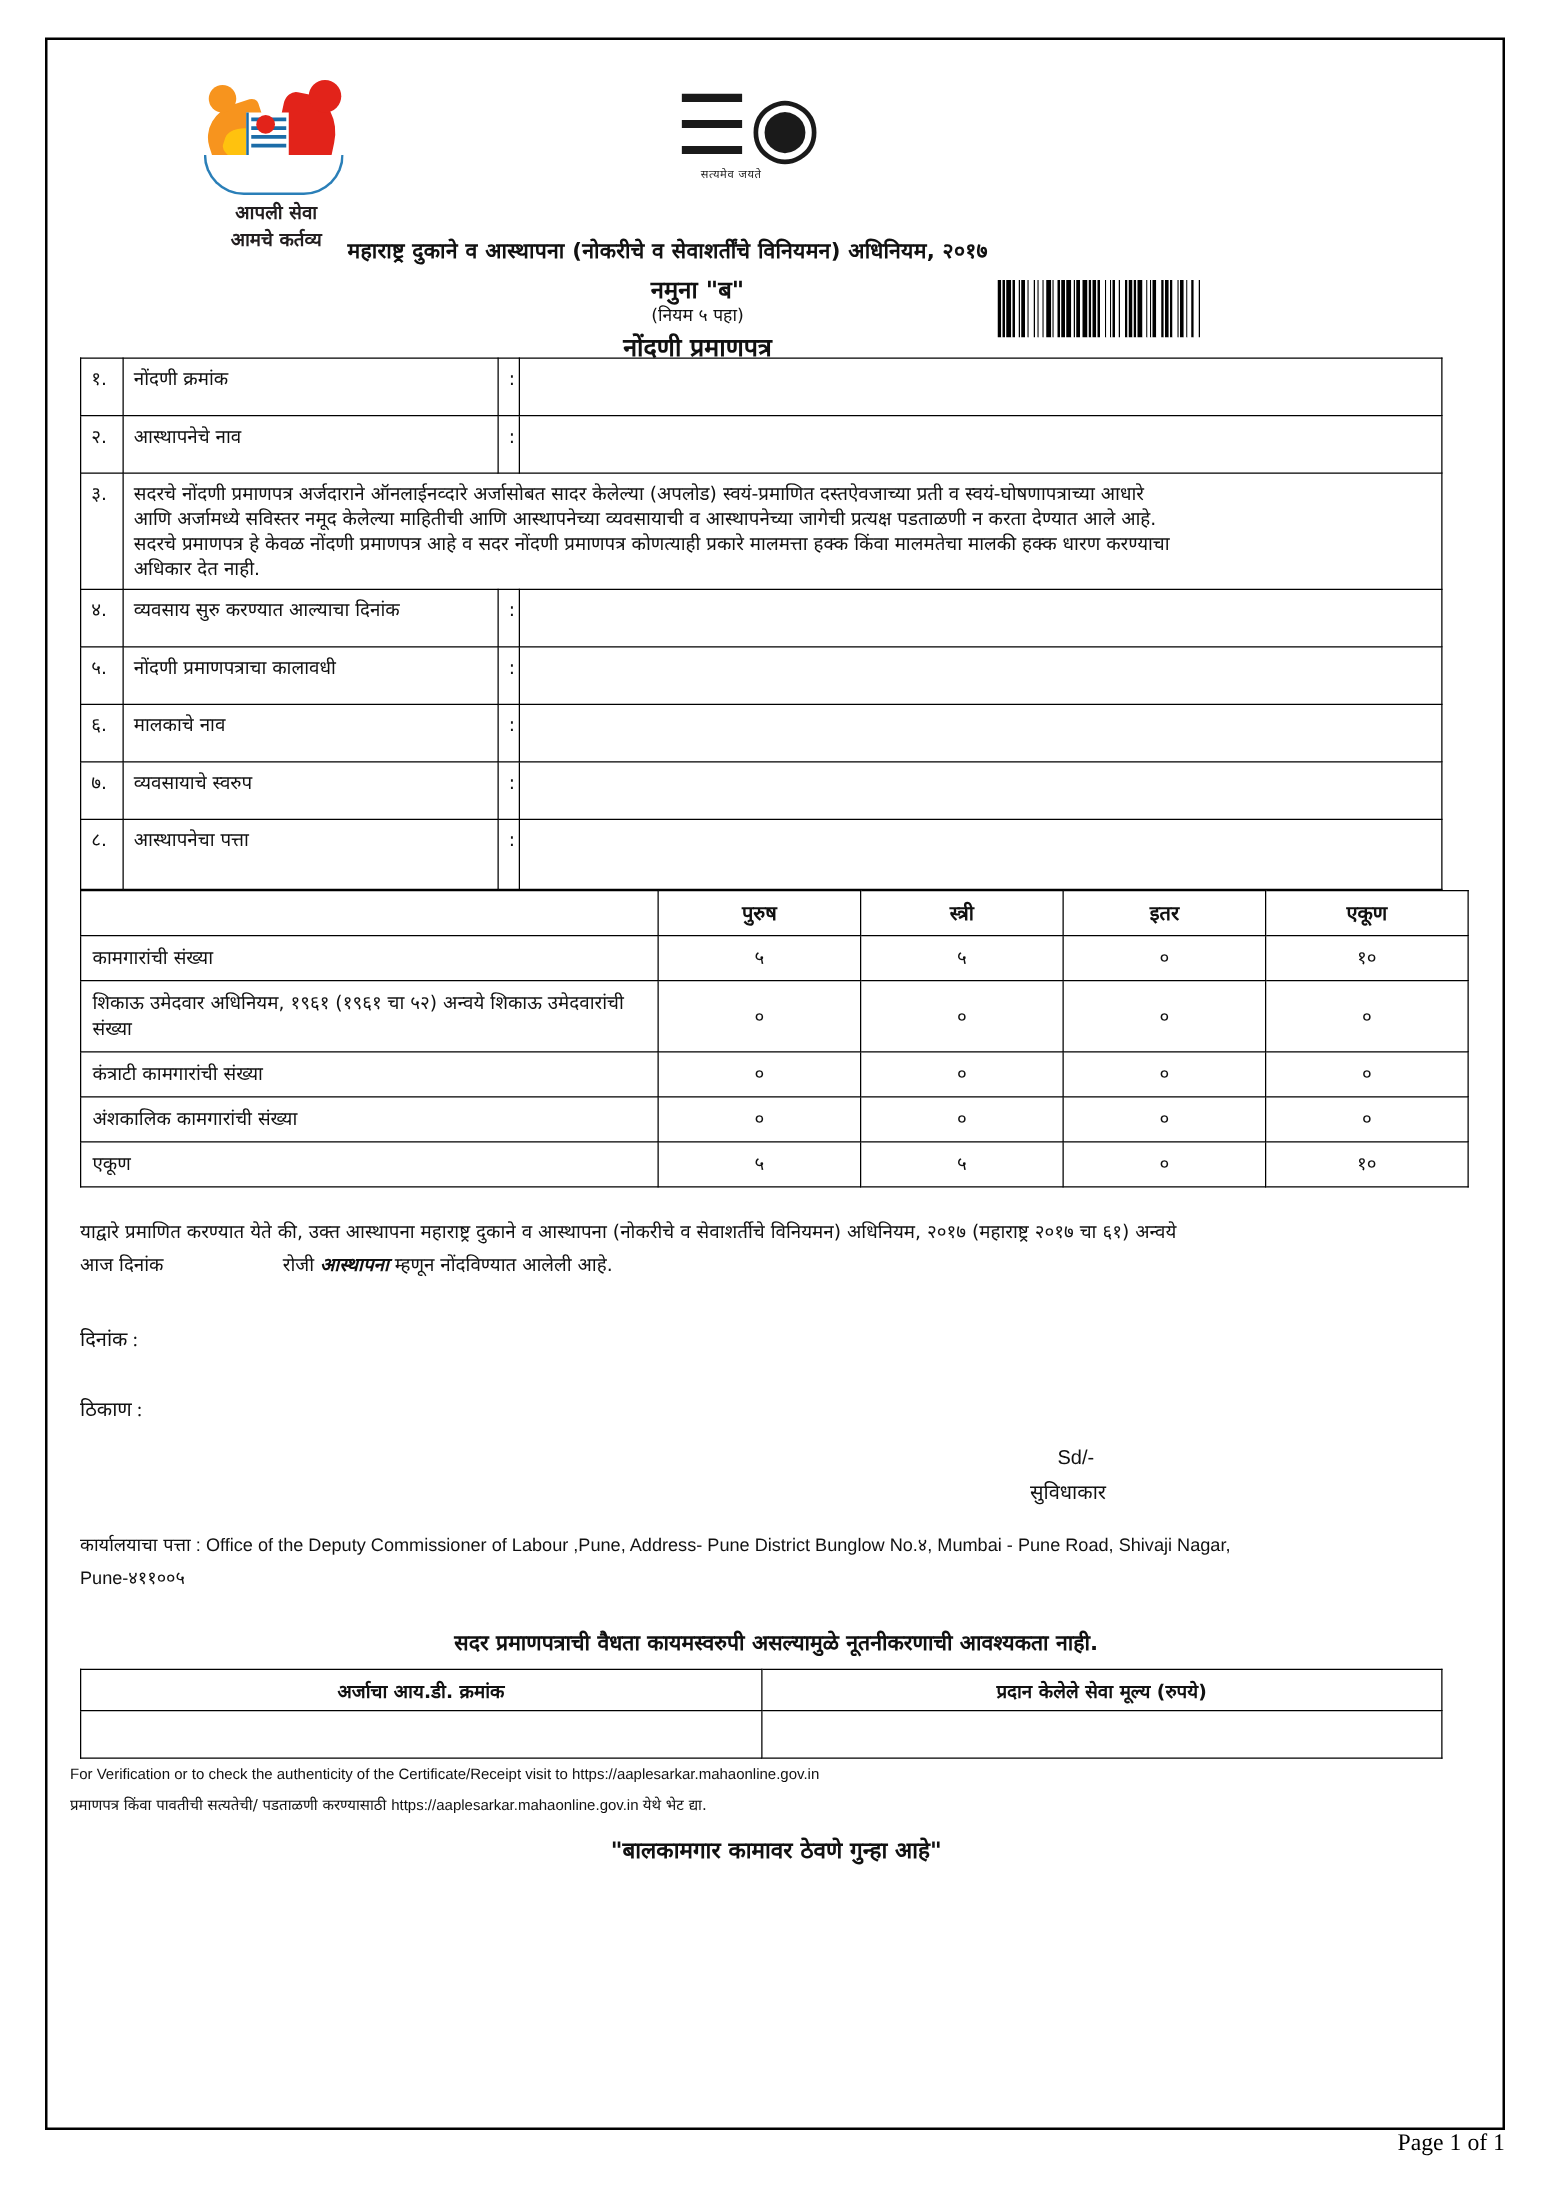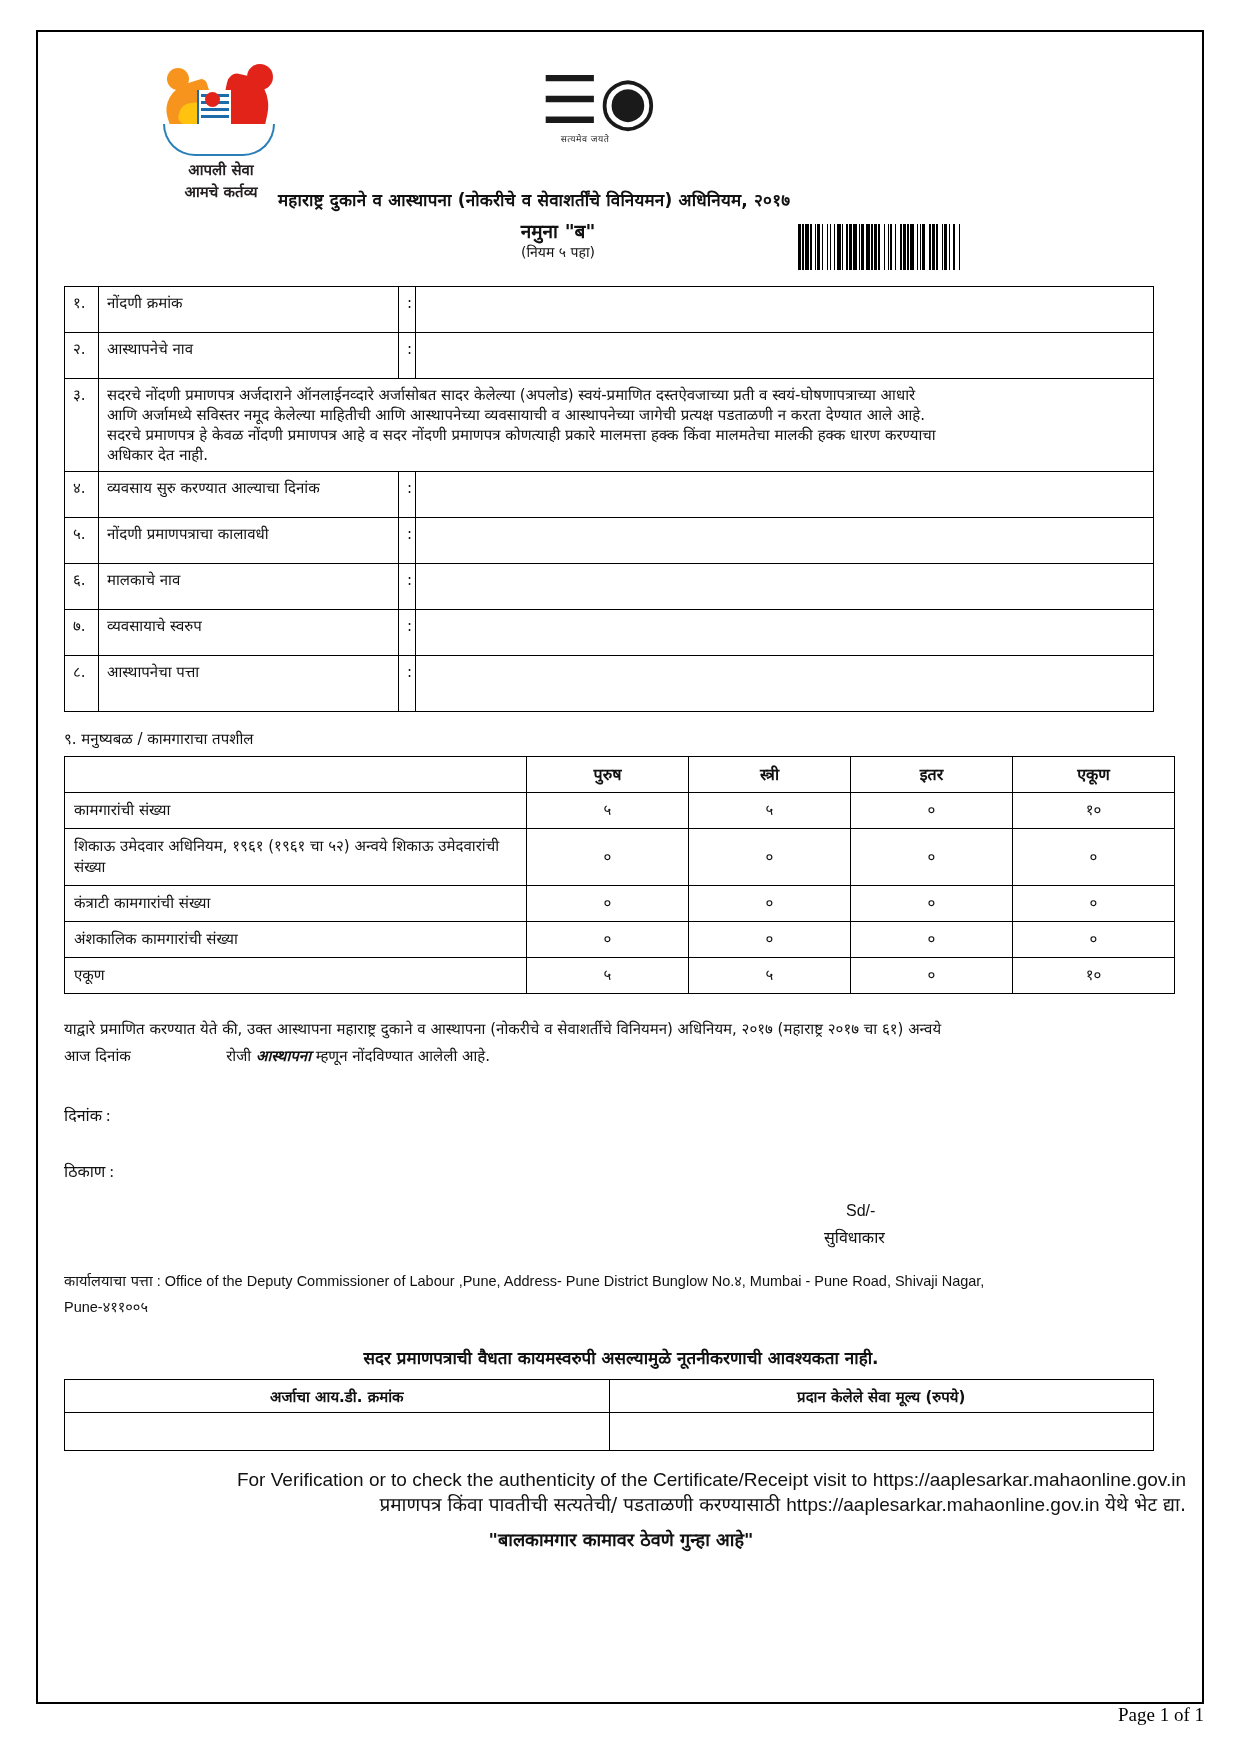--- a/index.html
+++ b/index.html
@@ -331,6 +331,7 @@
       <div class="act-title">महाराष्ट्र दुकाने व आस्थापना (नोकरीचे व सेवाशर्तींचे विनियमन) अधिनियम, २०१७</div>
       <div class="form-no">नमुना "ब"</div>
       <div class="rule-ref">(नियम ५ पहा)</div>
+      <div class="cert-title">नोंदणी प्रमाणपत्र</div>
 
       <div class="barcode" id="barcode">
           <span style="width:3px;background:#000"></span>

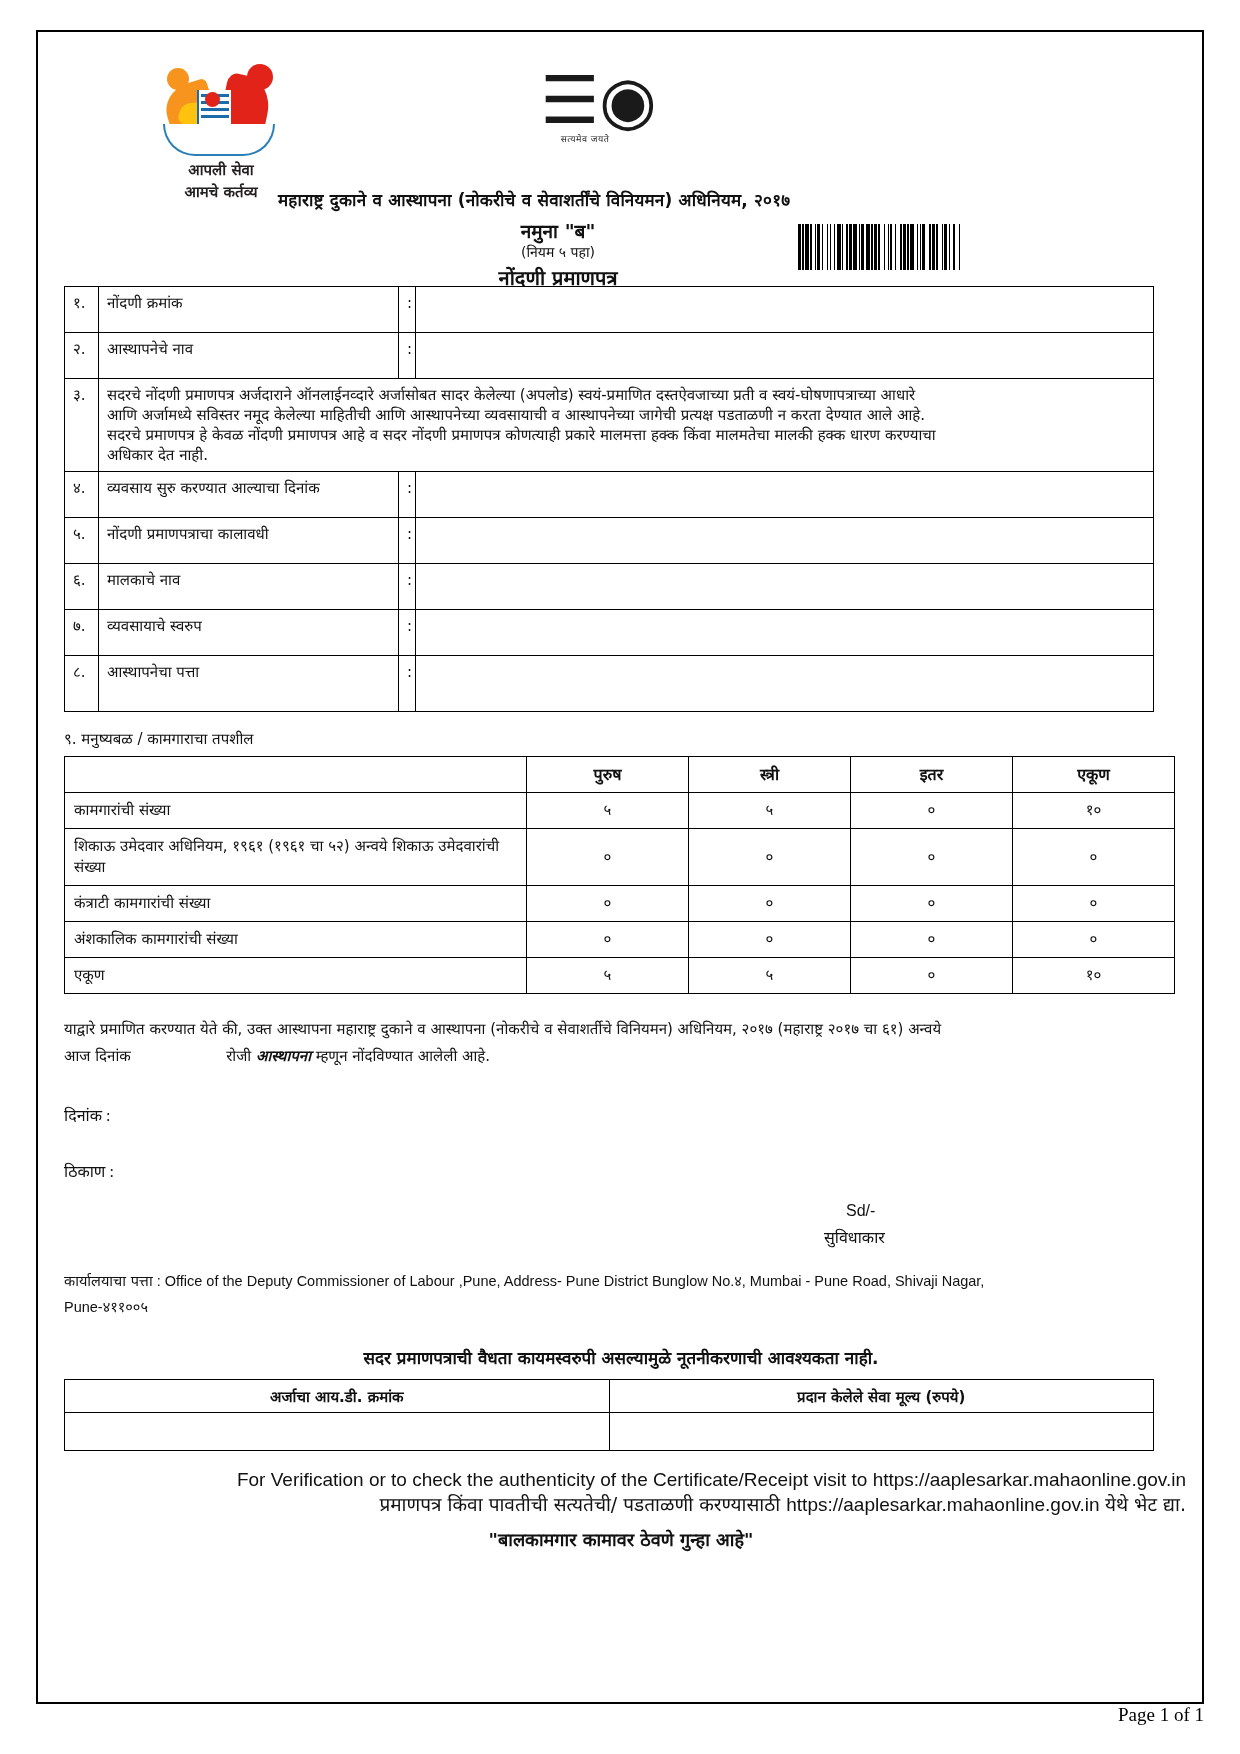--- a/index.html
+++ b/index.html
@@ -473,7 +473,6 @@
       </tbody>
     </table>
 
-    <div class="sec9-title">९. मनुष्यबळ / कामगाराचा तपशील</div>
 
     <table class="staff">
       <thead>

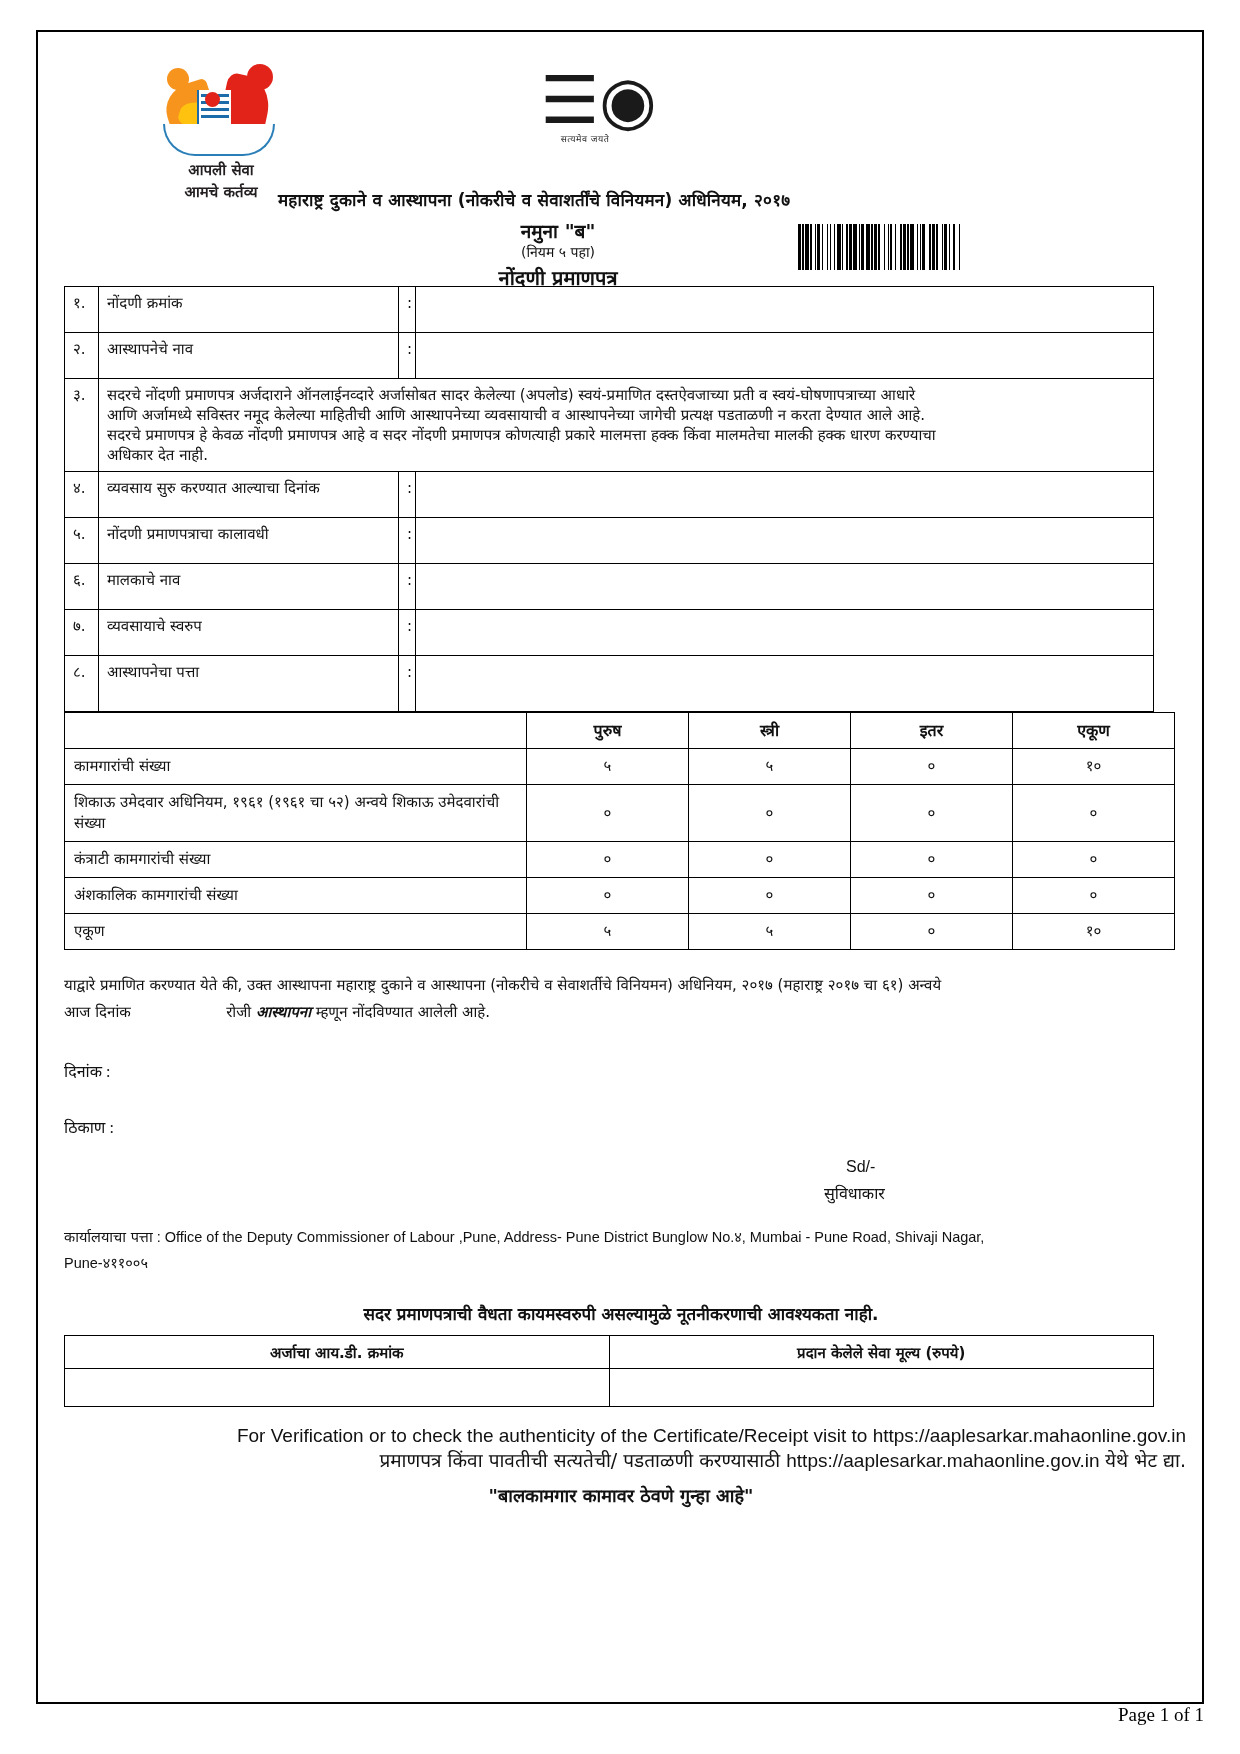--- a/index.html
+++ b/index.html
@@ -272,11 +272,11 @@
   table.fee td { height: 38px; }
 
   .verify {
-    text-align: right;
+    text-align: left;
     font-family: "Liberation Sans", sans-serif;
-    font-size: 19px;
+    font-size: 12px;
     line-height: 25px;
-    margin-top: 16px;
+    margin-top: 0;
   }
   .verify .mr { font-family: "DejaVu Sans", sans-serif; }
   .slogan {

